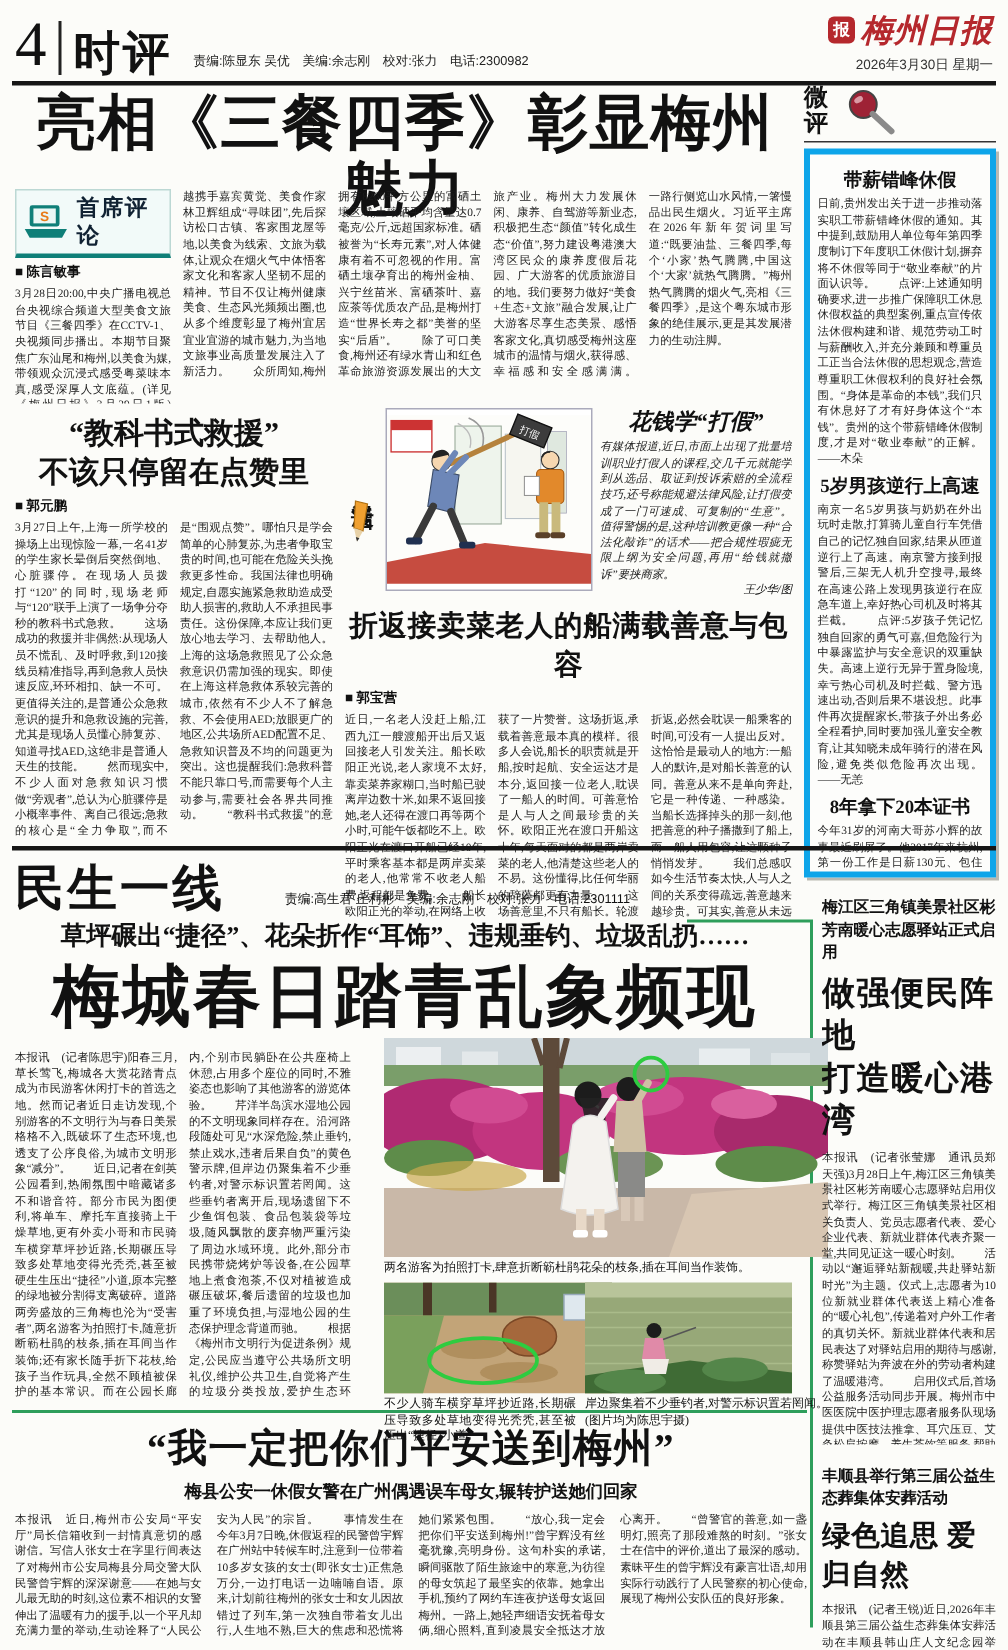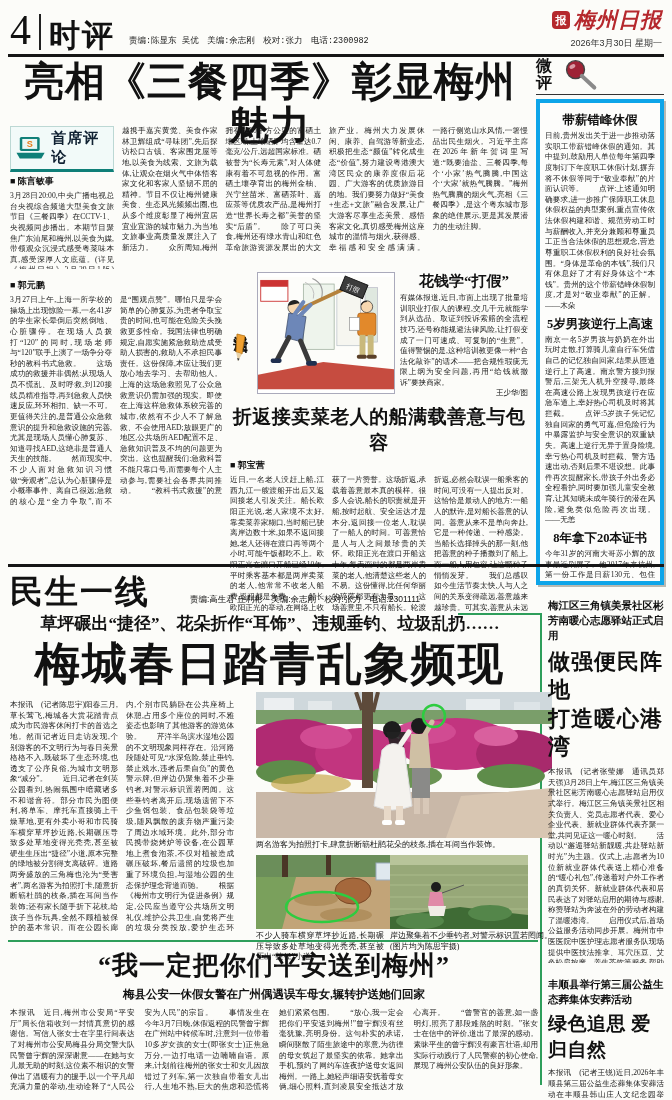--- a/index.html
+++ b/index.html
@@ -15,7 +15,7 @@
   .pagenum { font-size:42px; line-height:0.9; font-weight:400; font-family:"Liberation Serif",serif; }
   .hdr-bar { width:2px; height:36px; background:#222; }
   .section-title { font-size:31px; line-height:0.95; font-weight:900; font-family:"Liberation Sans","DejaVu Sans",sans-serif; letter-spacing:2px; }
-  .hdr-credits { font-size:8.5px; color:#222; padding-bottom:3px; margin-left:6px; font-family:Liberation Mono, monospace;margin-top:32px; }
+  .hdr-credits { font-size:8.5px; color:#222; padding-bottom:3px; margin-left:6px; font-family:Liberation Sans, sans-serif;margin-top:32px; }
   .hdr-right { position:absolute; right:0; bottom:2px; text-align:right; }
   .masthead { display:flex; align-items:center; gap:4px; justify-content:flex-end; }
   .m-emblem { width:18px; height:18px; background:#b5282d; border-radius:4px; color:#fff; font-size:11px; line-height:18px; text-align:center; font-weight:bold; }

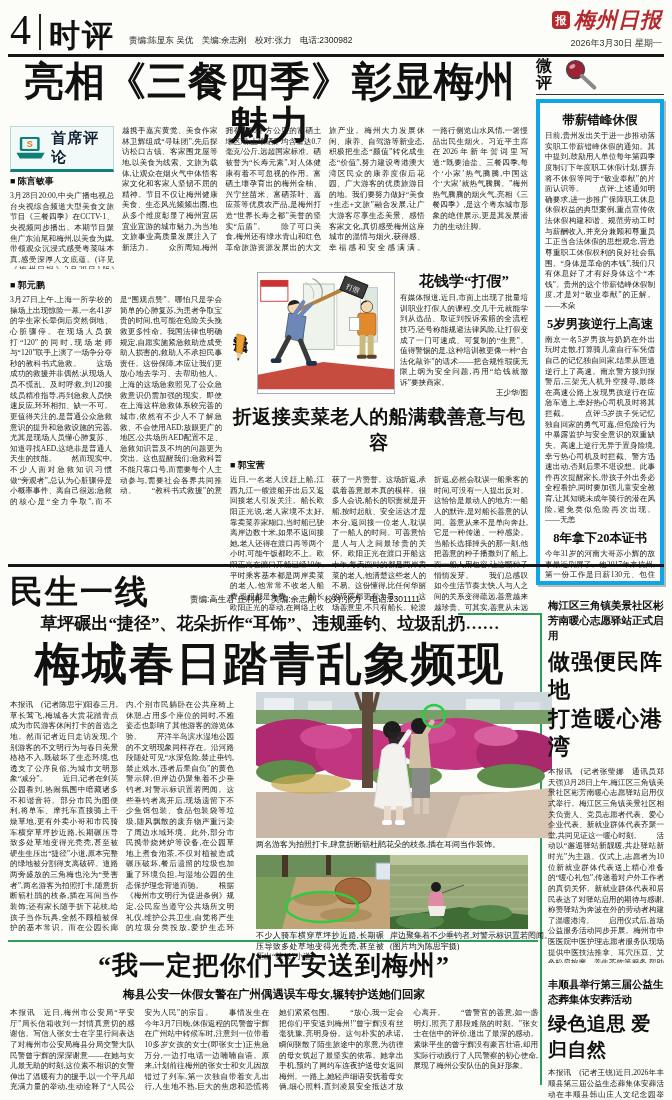--- a/index.html
+++ b/index.html
@@ -124,6 +124,10 @@
   </div>
 
   <div class="rescue">
+    <h2>
+      <span>“教科书式救援”</span><br>
+      <span>不该只停留在点赞里</span>
+    </h2>
     <div class="byline">■ 郭元鹏</div>
     <div class="cols2 bodytext">3月27日上午,上海一所学校的操场上出现惊险一幕,一名41岁的学生家长晕倒后突然倒地、心脏骤停。在现场人员拨打“120”的同时,现场老师与“120”联手上演了一场争分夺秒的教科书式急救。　　这场成功的救援并非偶然:从现场人员不慌乱、及时呼救,到120接线员精准指导,再到急救人员快速反应,环环相扣、缺一不可。更值得关注的,是普通公众急救意识的提升和急救设施的完善,尤其是现场人员懂心肺复苏、知道寻找AED,这绝非是普通人天生的技能。　　然而现实中,不少人面对急救知识习惯做“旁观者”,总认为心脏骤停是小概率事件、离自己很远;急救的核心是“全力争取”,而不是“围观点赞”。哪怕只是学会简单的心肺复苏,为患者争取宝贵的时间,也可能在危险关头挽救更多性命。我国法律也明确规定,自愿实施紧急救助造成受助人损害的,救助人不承担民事责任。这份保障,本应让我们更放心地去学习、去帮助他人。　　上海的这场急救照见了公众急救意识仍需加强的现实。即使在上海这样急救体系较完善的城市,依然有不少人不了解急救、不会使用AED;放眼更广的地区,公共场所AED配置不足、急救知识普及不均的问题更为突出。这也提醒我们:急救科普不能只靠口号,而需要每个人主动参与,需要社会各界共同推动。　　“教科书式救援”的意义,不在于让我们停留在点赞里,而在于让更多人学会救援。</div>
   </div>

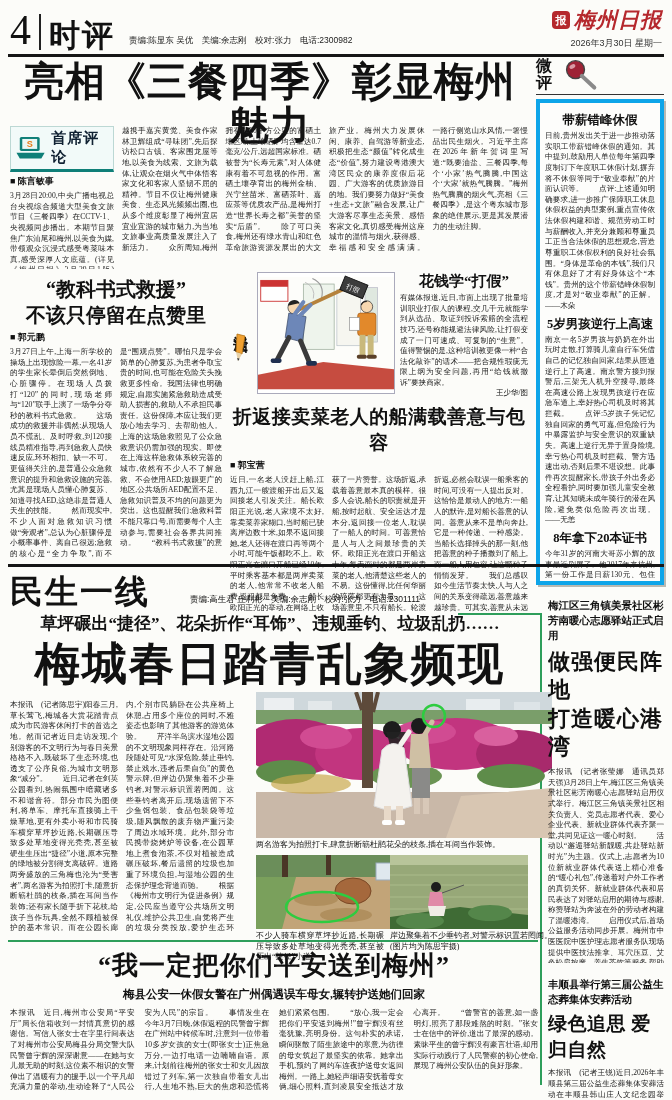--- a/index.html
+++ b/index.html
@@ -44,7 +44,7 @@
   .manhua { width:22px; display:flex; flex-direction:column; align-items:center; gap:4px; padding-top:52px; }
   .manhua-chars { font-size:15px; font-weight:900; font-family:"Liberation Sans",sans-serif; line-height:1.15; writing-mode:vertical-rl; letter-spacing:2px; }
   .cartoon-frame { width:138px; height:122px; border:1px solid #aab; background:#fff; flex:none; }
-  .huaqian { flex:1; }
+  .huaqian { flex:1;font-style:italic; }
   .huaqian h3 { text-align:center; font-size:15px; font-weight:900; margin-bottom:2px; }
   .hq-credit { text-align:right; font-size:7.5px; margin-top:1px; }
   .ferry-h { margin-top:6px; text-align:center; font-size:19px; font-weight:900; letter-spacing:0.5px; }

